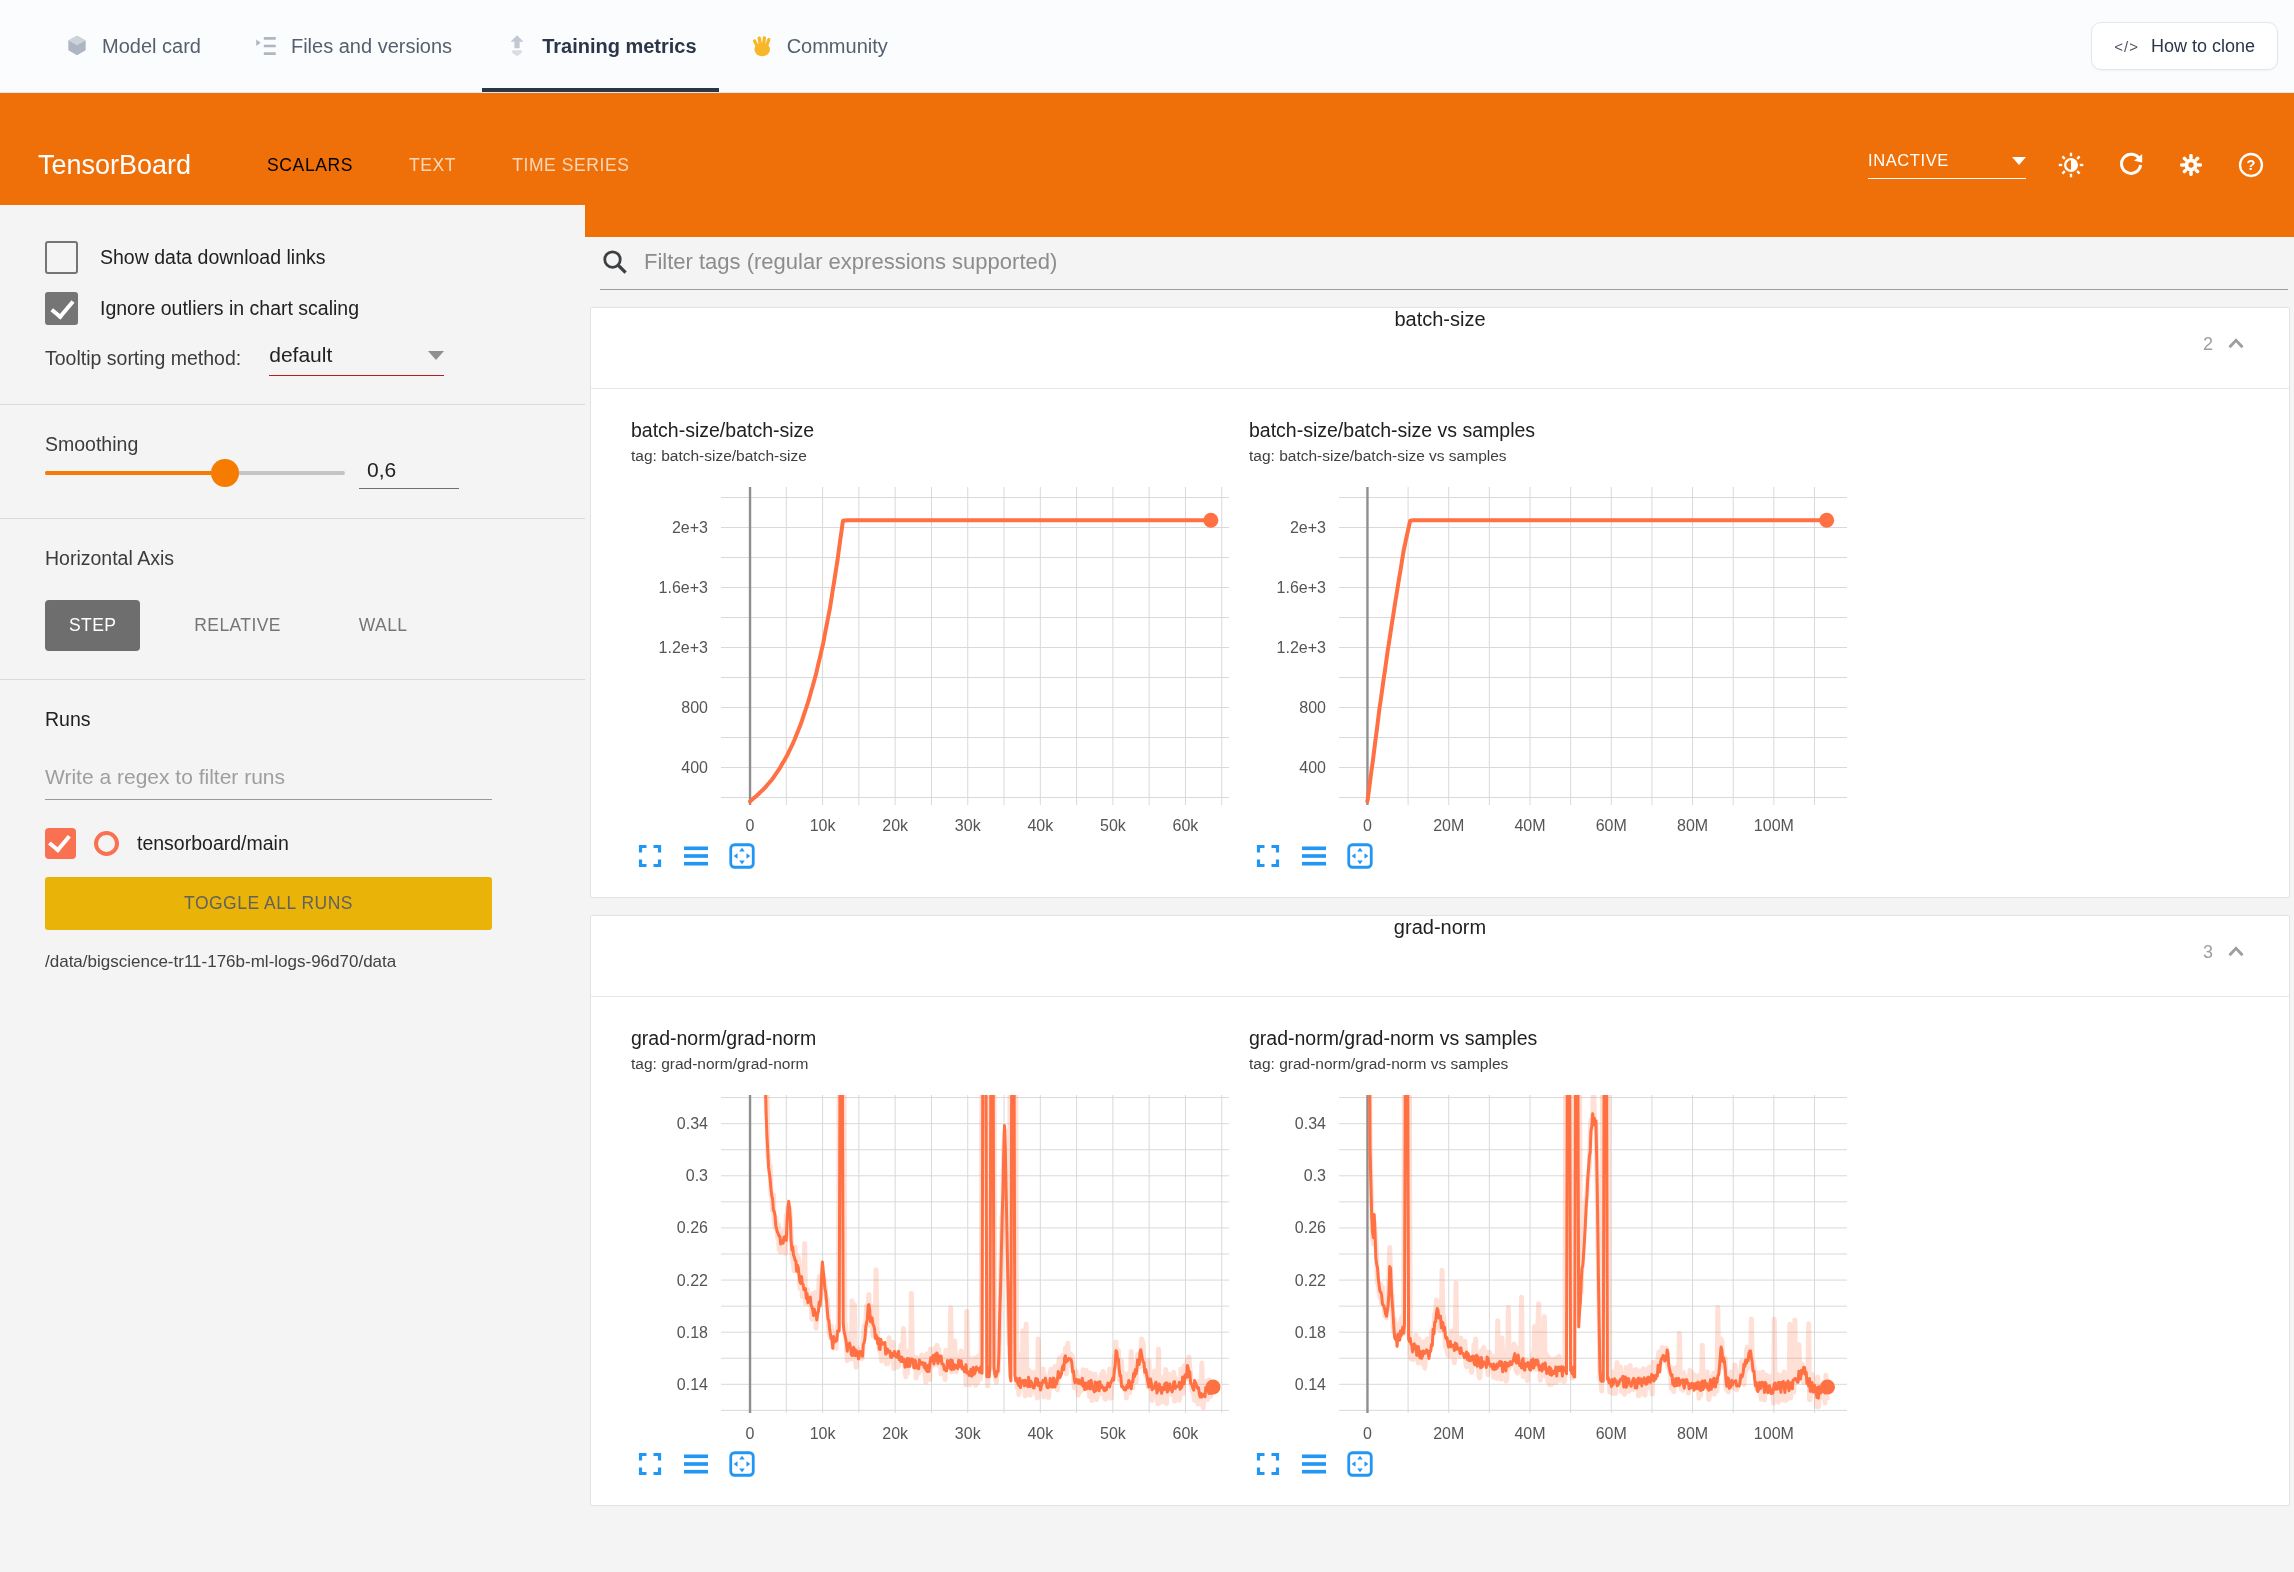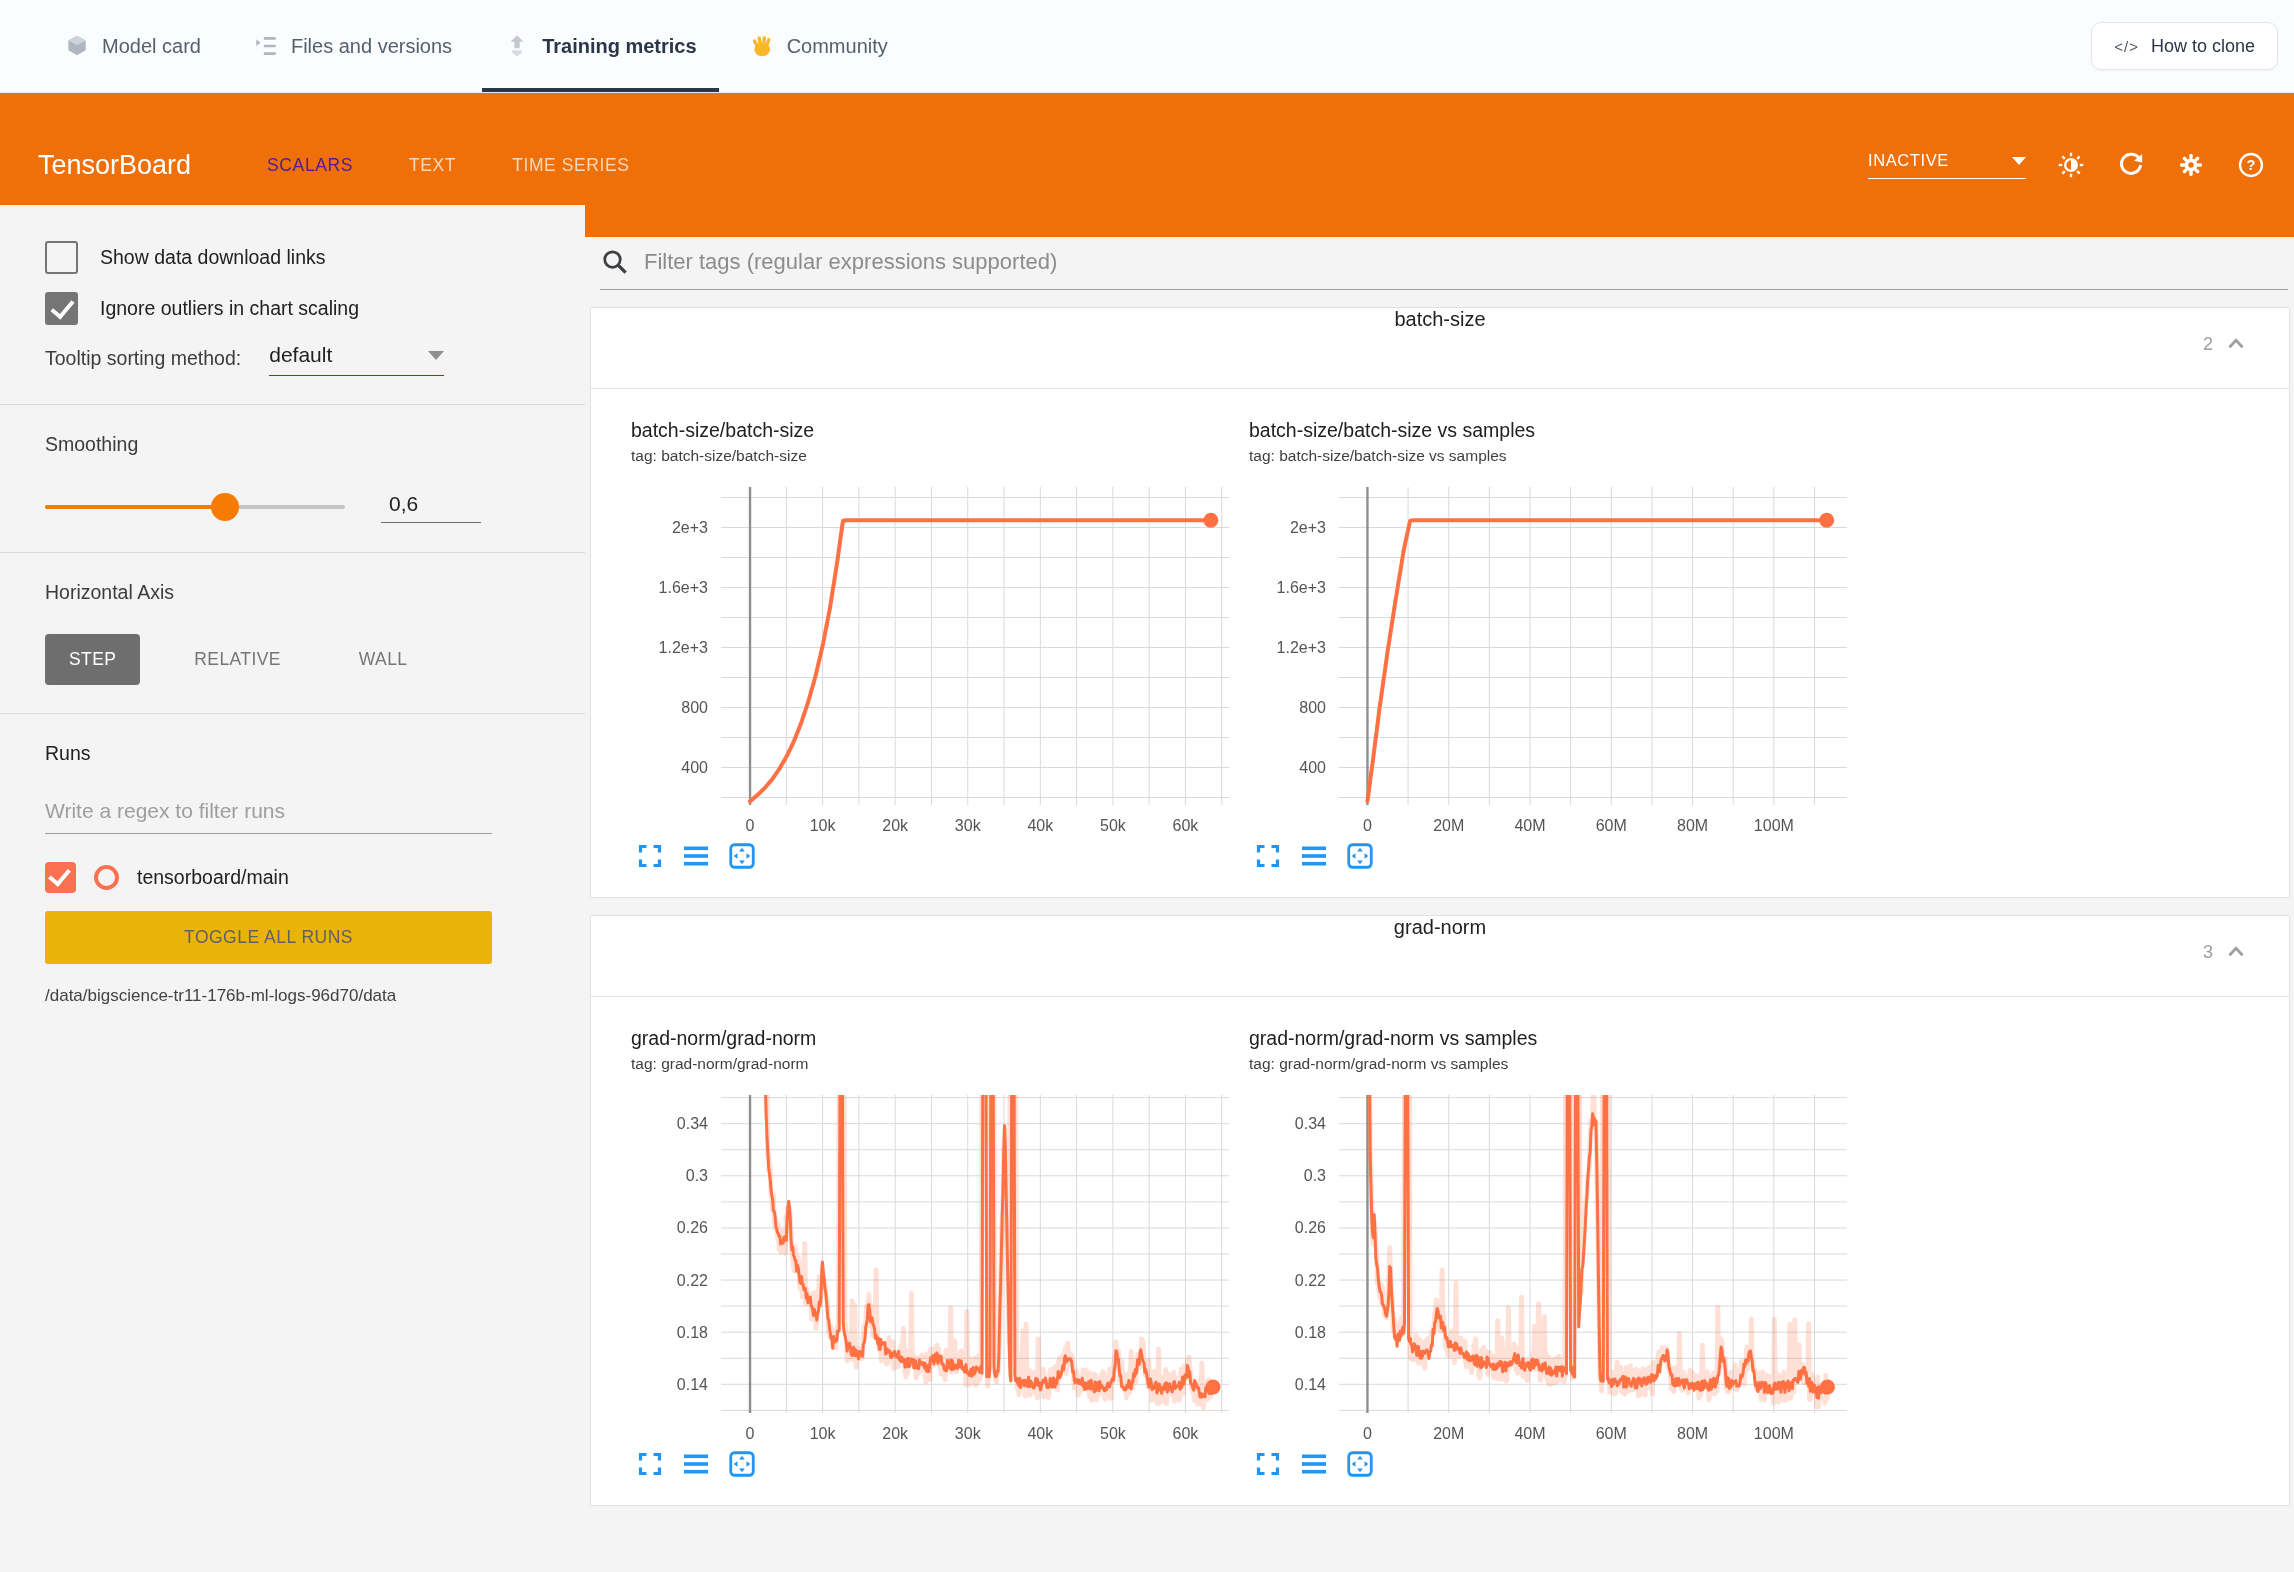--- a/index.html
+++ b/index.html
@@ -21,7 +21,7 @@
   .tb-logo { align-self:center; font-size:27px; margin-right:48px; }
   .tb-tabs { display:flex; align-items:stretch; }
   .tb-tab { display:flex; align-items:center; padding:0 28px; font-size:17.5px; letter-spacing:.6px; color:rgba(255,255,255,.72); position:relative; cursor:pointer; }
-  .tb-tab.active { color:#4c1d95; }
+  .tb-tab.active { color:#000000; }
   .tb-tab.active::after { content:""; position:absolute; left:0; right:0; bottom:0; height:3px; background:#fff; }
   .tb-right { margin-left:auto; display:flex; align-items:center; gap:30px; padding-right:28px; }
   .tb-select { width:158px; border-bottom:1.5px solid #fff; display:flex; align-items:center; justify-content:space-between; padding-bottom:8px; font-size:16.5px; letter-spacing:.6px; cursor:pointer; }

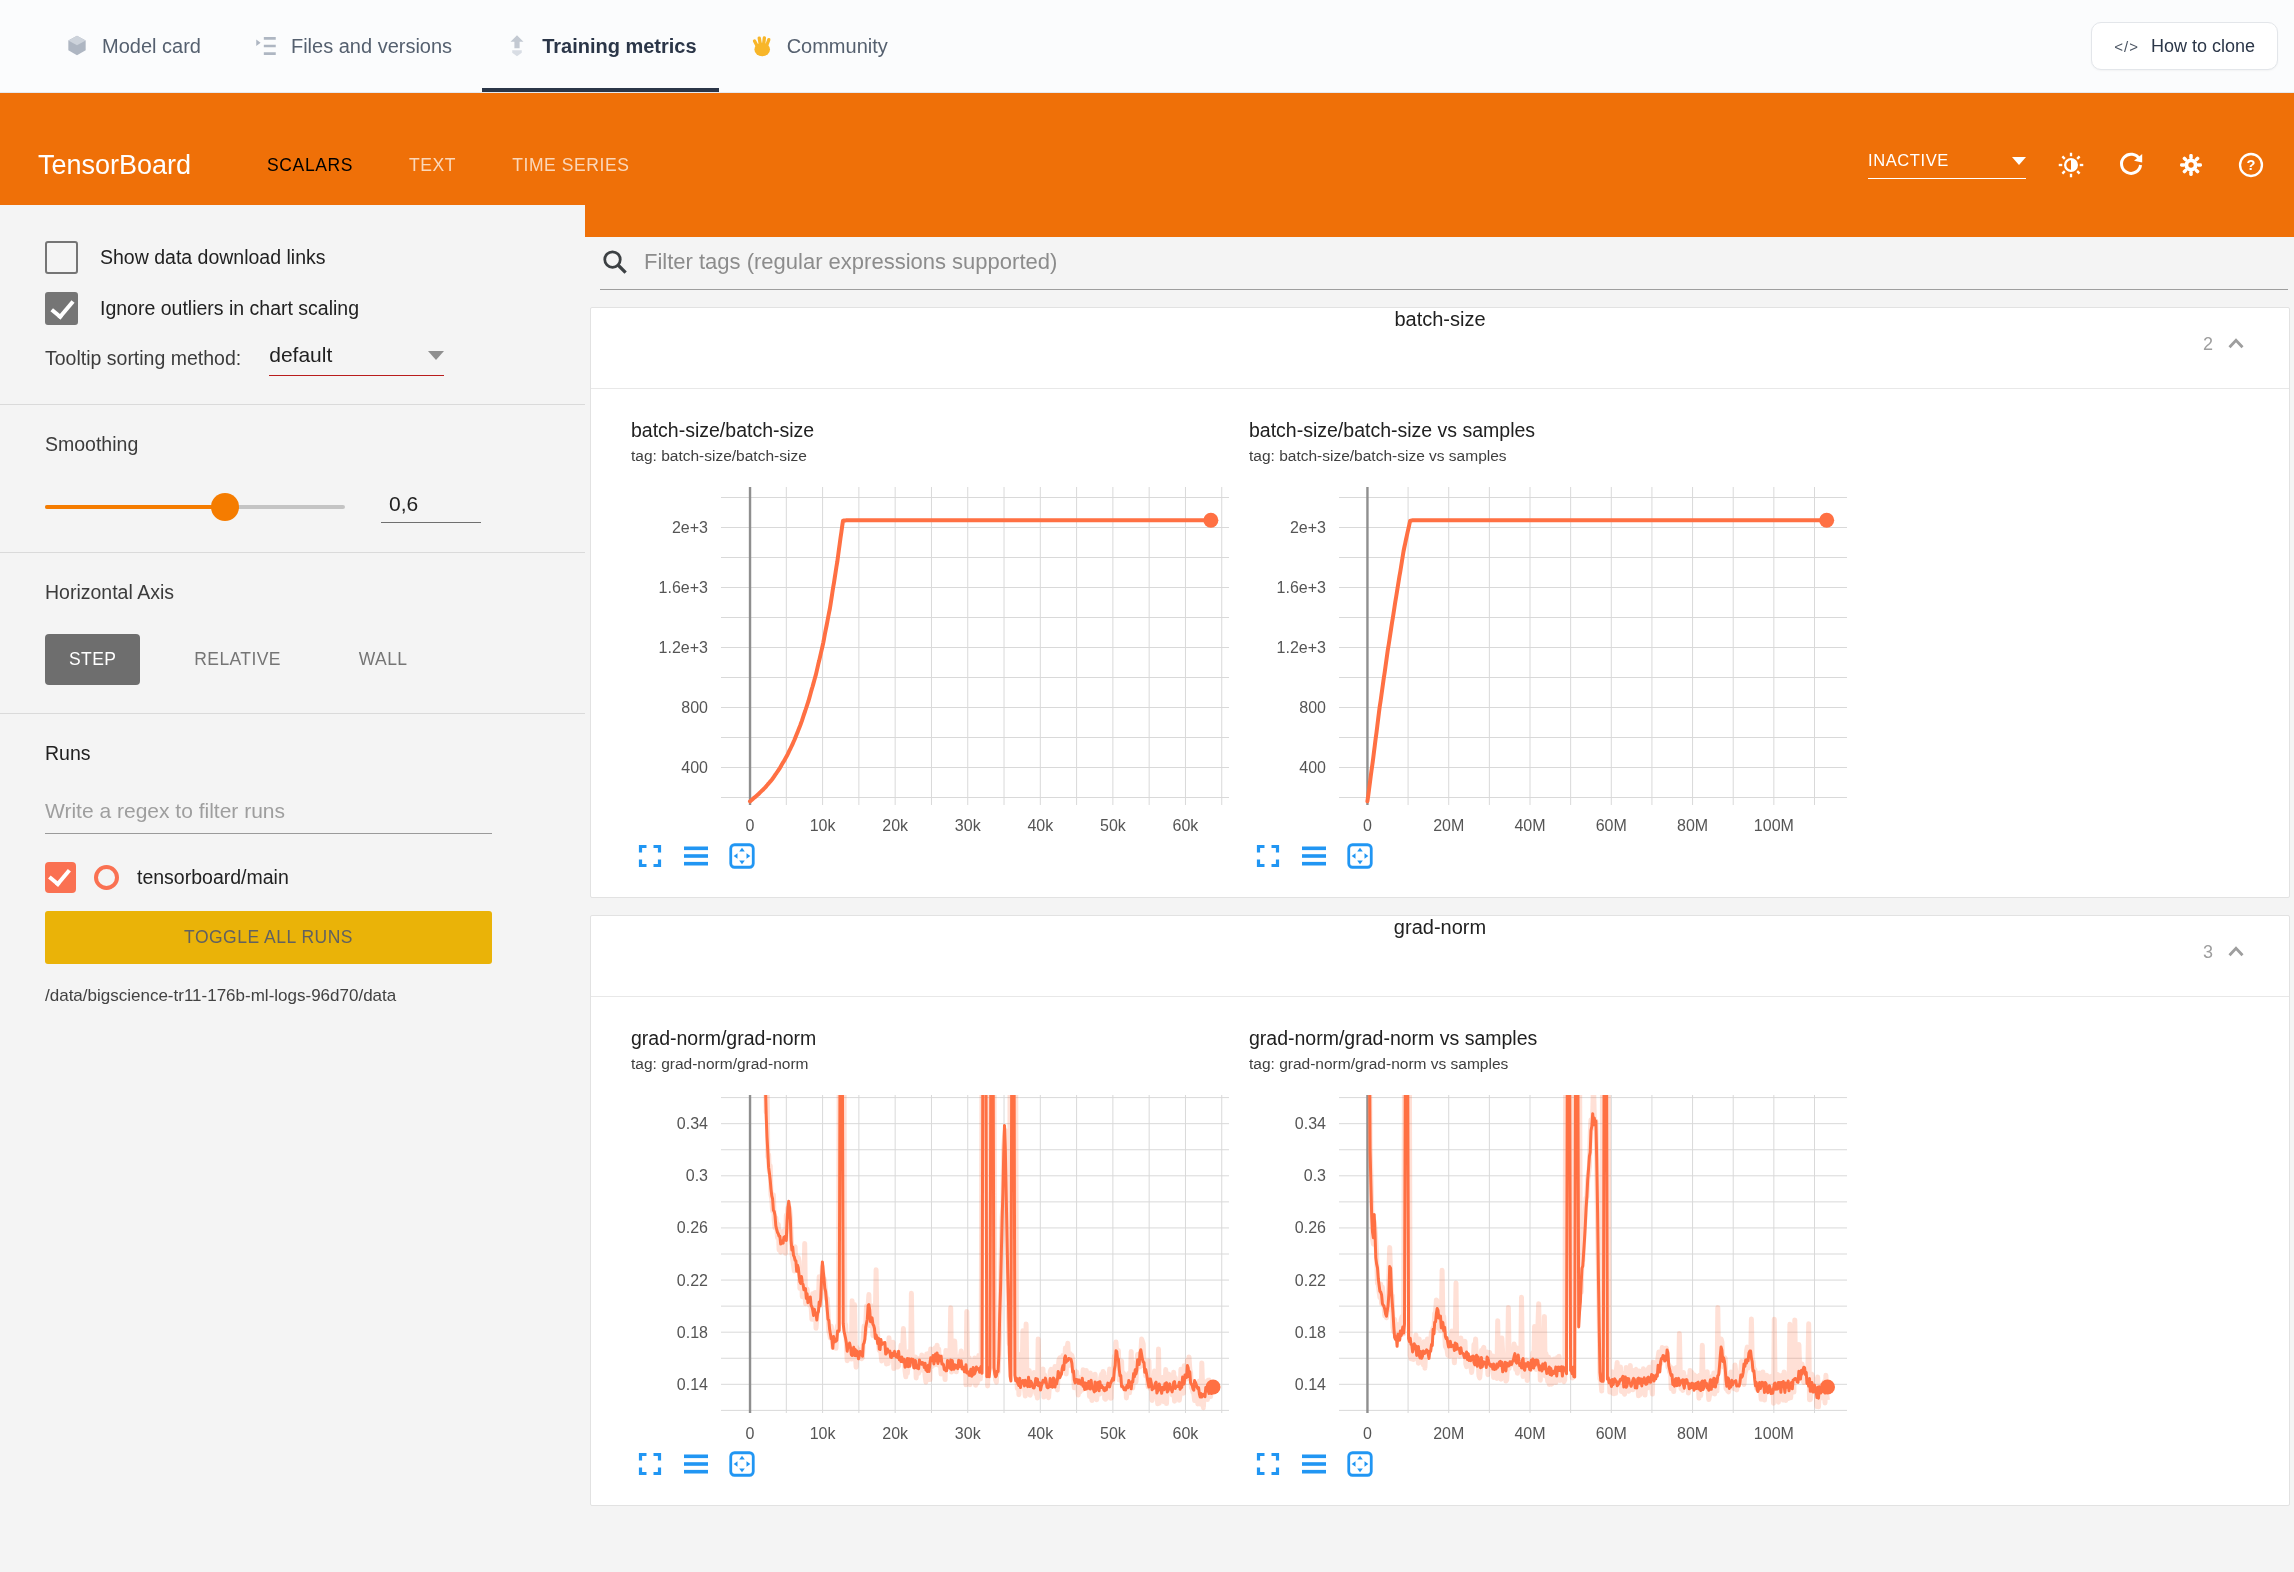--- a/index.html
+++ b/index.html
@@ -42,7 +42,7 @@
   .sb-select { width:175px; border-bottom:1px solid #b91c1c; display:flex; align-items:center; justify-content:space-between; padding-bottom:8px; font-size:21px; color:#212121; cursor:pointer; }
   .caret-down-gray { width:0; height:0; border-left:8px solid transparent; border-right:8px solid transparent; border-top:9px solid #8f8f8f; }
   .sb-heading { font-size:19.5px; color:#3c3c3c; }
-  .smooth-row { display:flex; align-items:center; margin-top:34px; gap:36px; }
+  .smooth-row { display:flex; align-items:center; gap:14px; }
   .slider { position:relative; width:300px; height:34px; flex:none; cursor:pointer; }
   .slider .track { position:absolute; top:15px; left:0; right:0; height:4px; background:#c4c4c4; border-radius:2px; }
   .slider .fill { position:absolute; top:15px; left:0; height:4px; background:#f57c00; border-radius:2px; }

